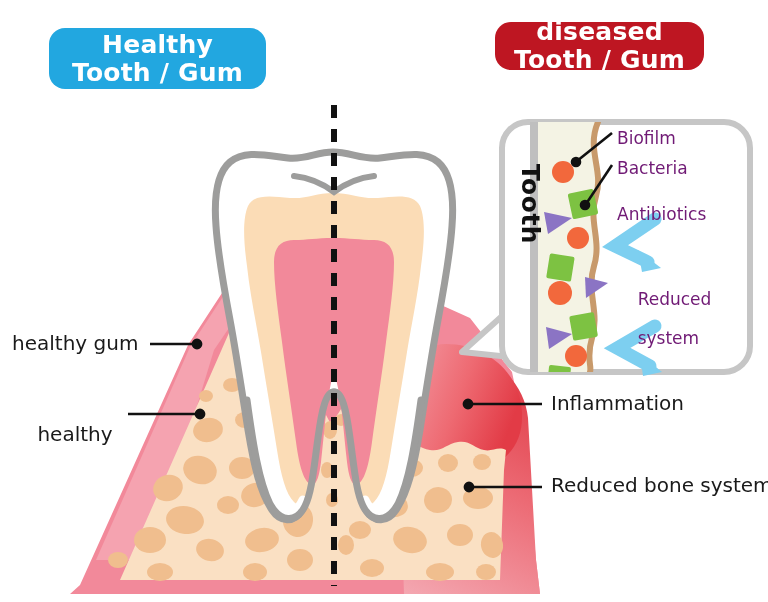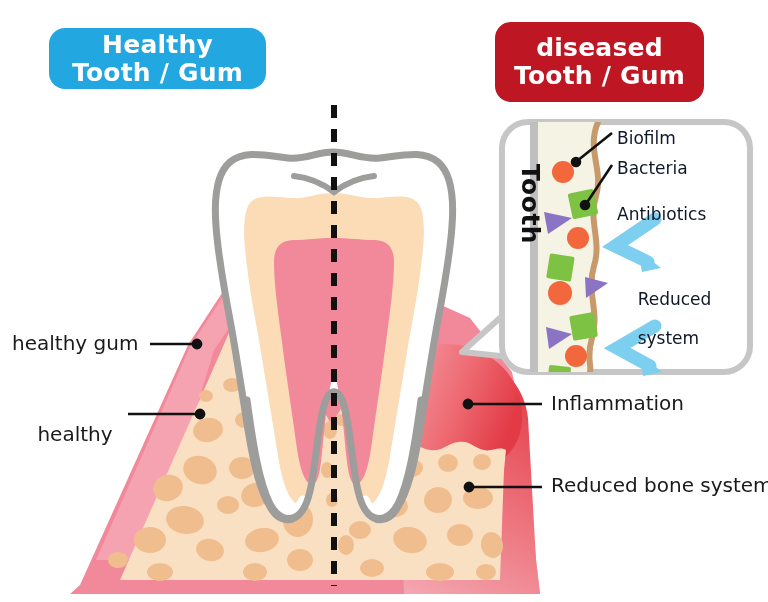--- a/index.html
+++ b/index.html
@@ -24,7 +24,7 @@
     font-size:25px;
   }
   #badge-diseased{
-    left:495px;top:22px;width:209px;height:80px;background:#BE1622;
+    left:495px;top:22px;width:209px;height:48px;background:#BE1622;
     font-size:25px;
   }
   .badge .l1{display:block;}

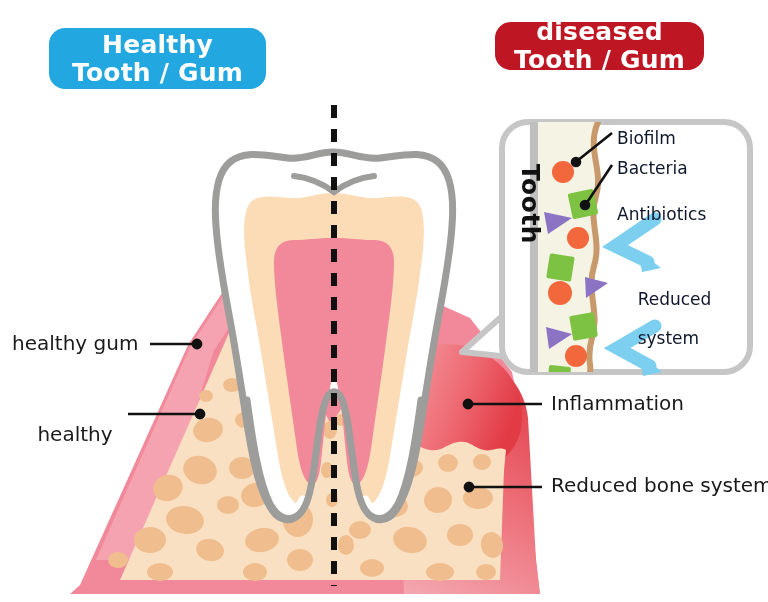--- a/index.html
+++ b/index.html
@@ -37,7 +37,7 @@
   #lbl-inflammation{left:551px;top:392px;}
   #lbl-reduced-bone{left:551px;top:474px;}
 
-  .clbl{position:absolute;font-size:17px;color:#0f172a;line-height:1.16;white-space:pre;}
+  .clbl{position:absolute;font-size:17px;color:#701a75;line-height:1.16;white-space:pre;}
   #clbl-biofilm{left:617px;top:129px;}
   #clbl-bacteria{left:617px;top:159px;text-align:center;}
   #clbl-antibiotics{left:617px;top:189px;margin-top:16px;}

